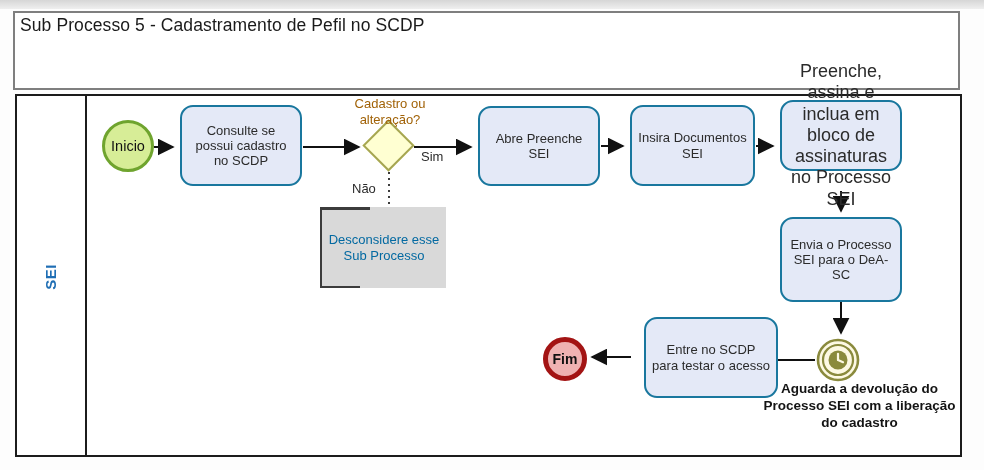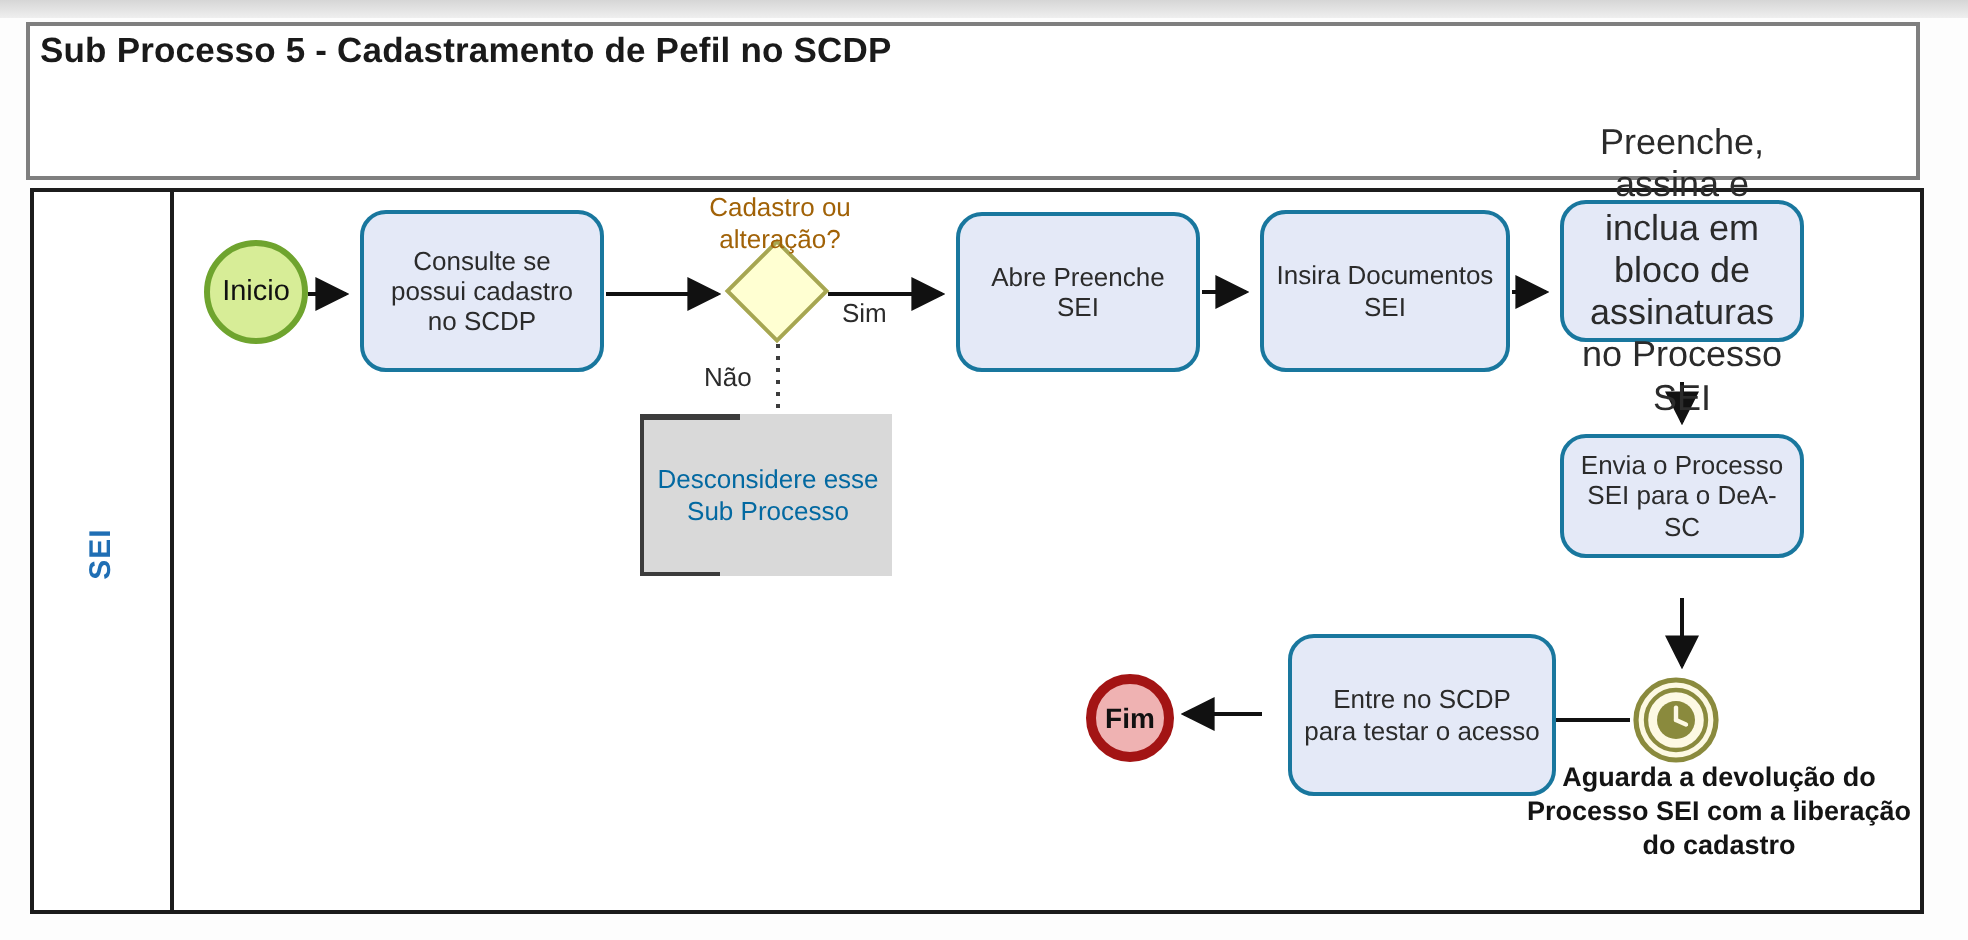--- a/index.html
+++ b/index.html
@@ -19,7 +19,7 @@
     background:#ffffff;border:2px solid #7f7f7f;box-sizing:border-box;
   }
   .title-box h1{
-    margin:2px 0 0 5px;font-size:17.5px;font-weight:bold;color:#1a1a1a;
+    margin:2px 0 0 5px;font-size:17.5px;font-weight:normal;color:#1a1a1a;
     letter-spacing:0.1px;
   }
   

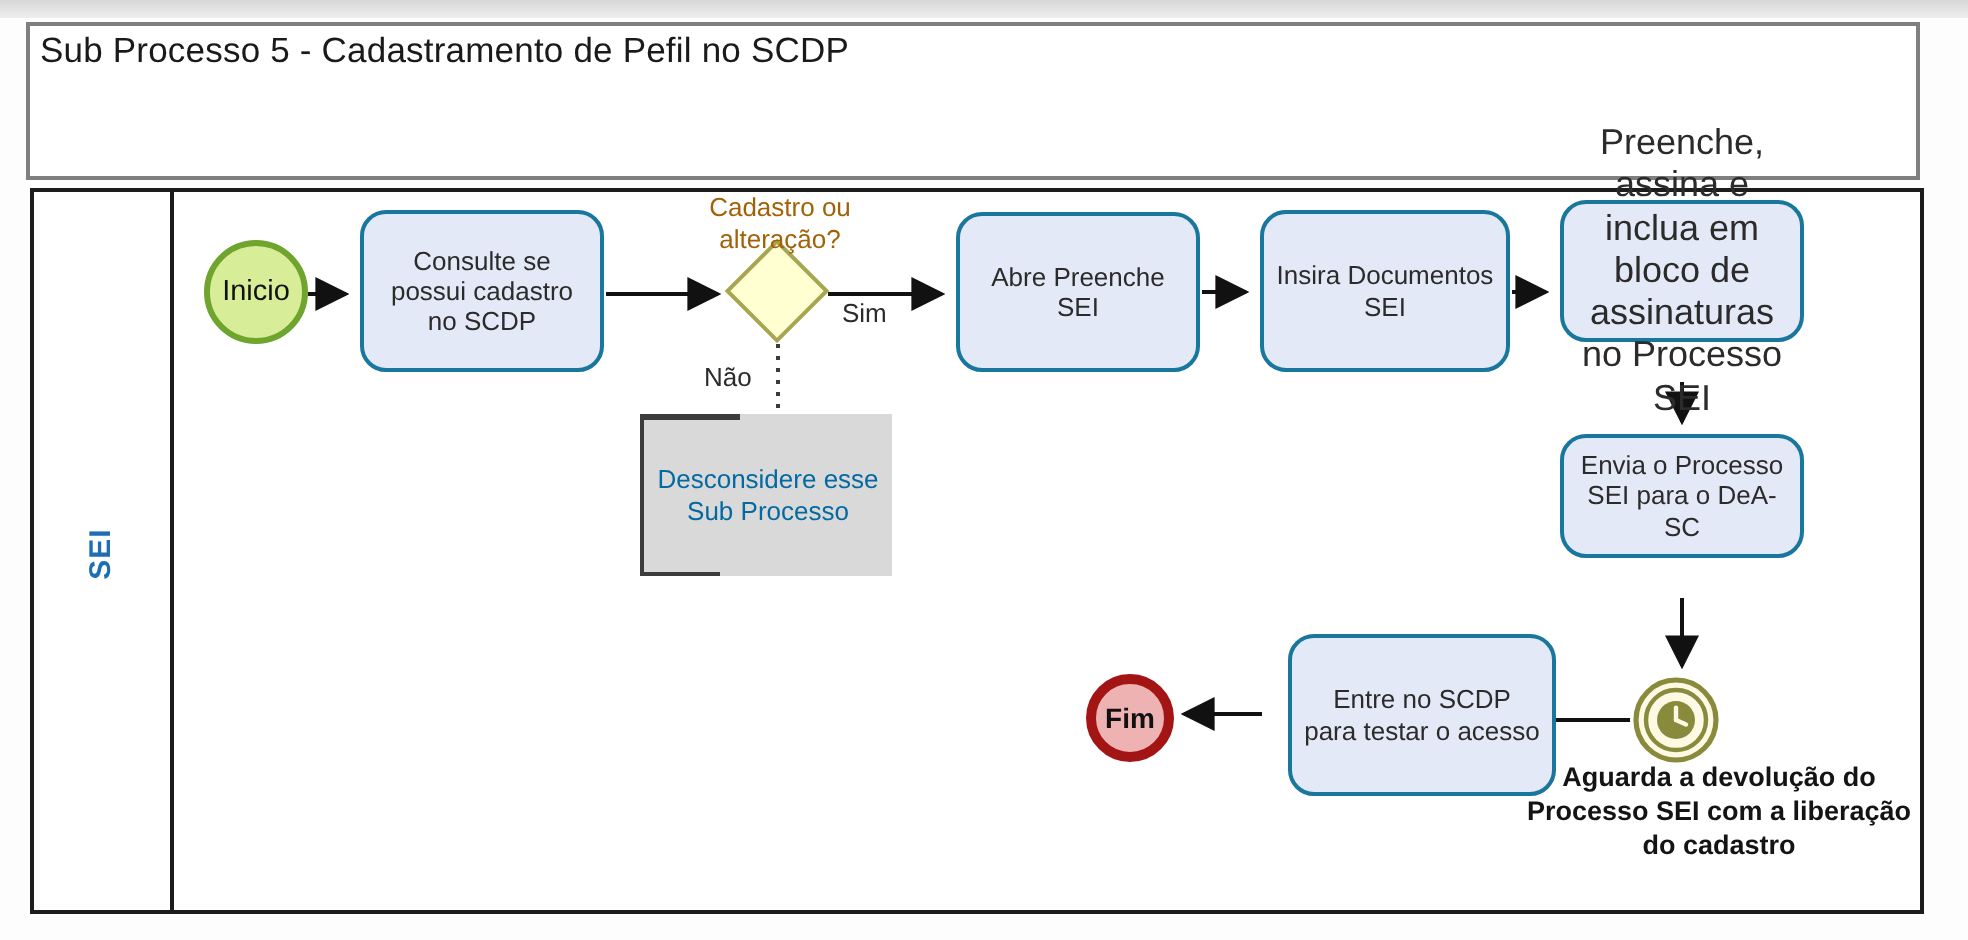--- a/index.html
+++ b/index.html
@@ -48,7 +48,7 @@
   .t-abre{left:478px;top:106px;width:122px;height:80px;}
   .t-insira{left:630px;top:105px;width:125px;height:81px;}
   .t-preenche{left:780px;top:100px;width:122px;height:71px;font-size:18px;}
-  .t-envia{left:780px;top:217px;width:122px;height:62px;}
+  .t-envia{left:780px;top:217px;width:122px;height:85px;}
   .t-entre{left:632px;top:317px;width:134px;height:81px;margin-left:12px;}
   
   .start-event{

